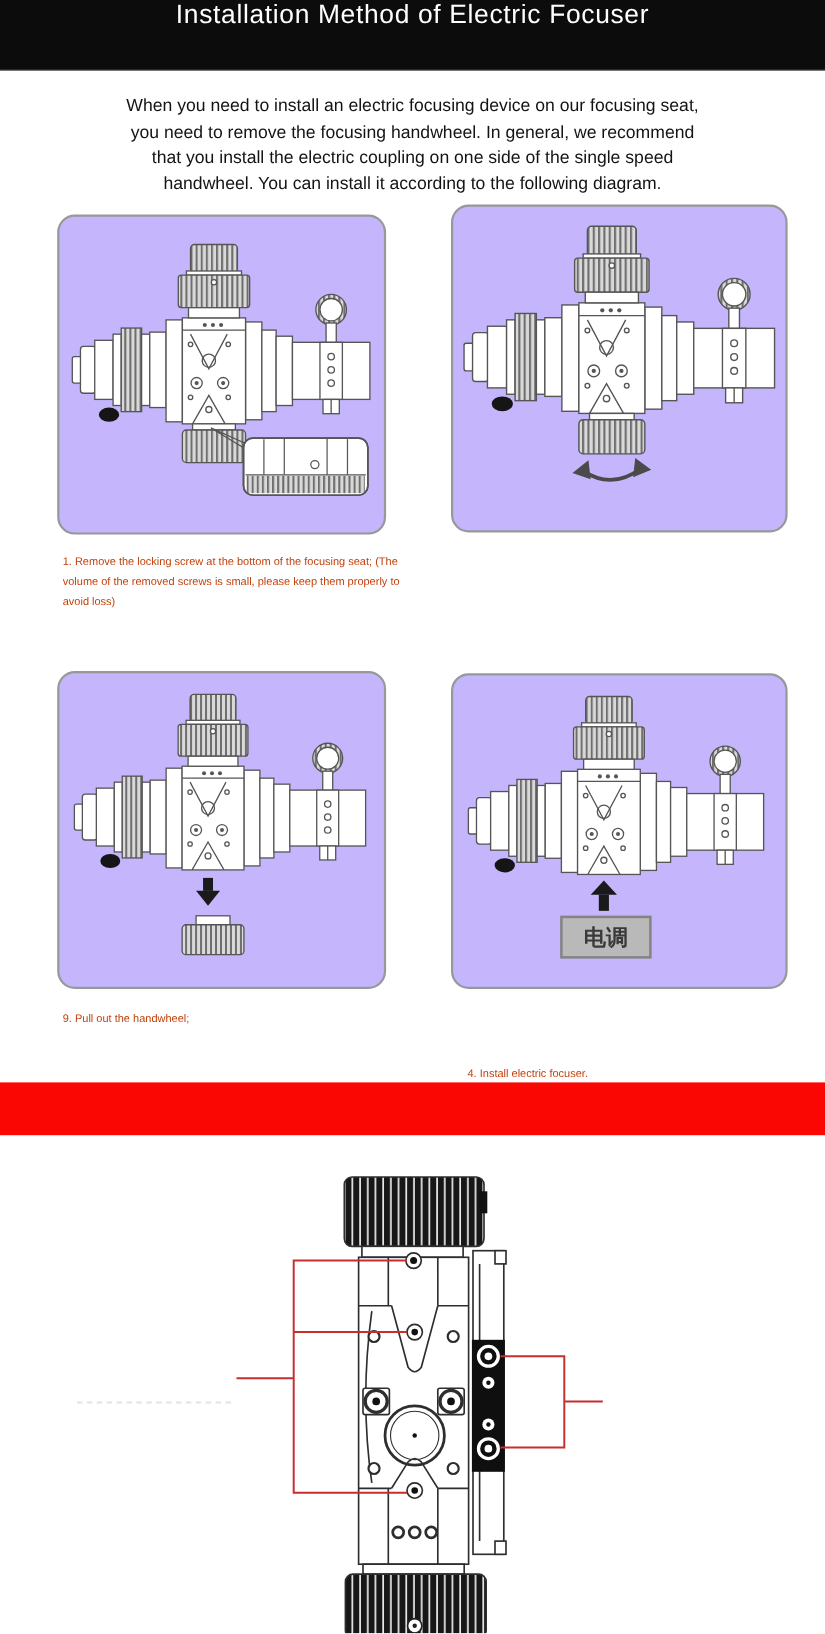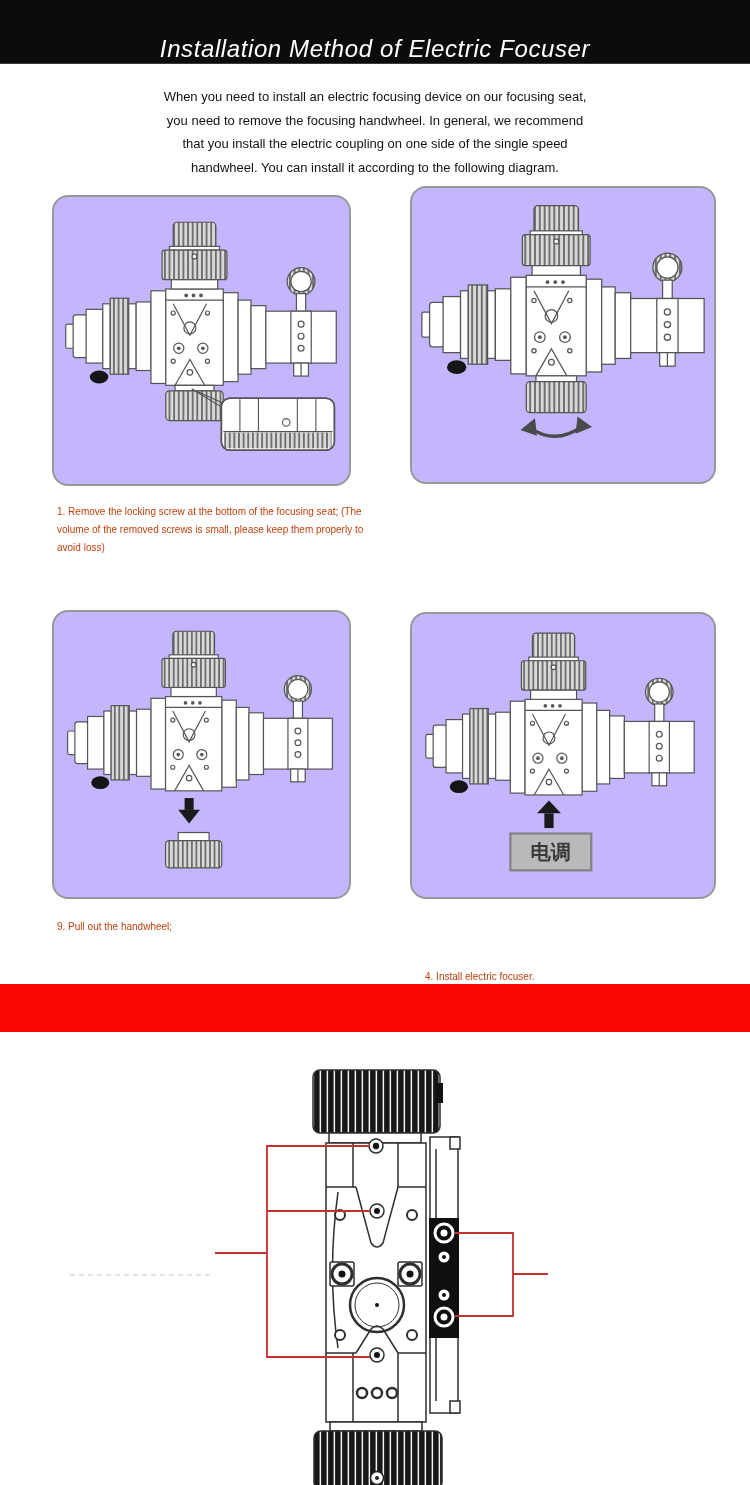--- a/index.html
+++ b/index.html
@@ -8,8 +8,8 @@
 
   
   .titlebar{position:absolute;top:0;left:0;width:750px;height:63px;background:#0c0c0c;
-            display:flex;align-items:flex-end;justify-content:center;
-            border-bottom:1px solid #3a3a3a;font-style:italic;}
+            display:flex;align-items:flex-start;justify-content:center;
+            border-bottom:1px solid #3a3a3a;}
   .titlebar h1{margin:0;color:#ffffff;font-size:24px;font-weight:400;letter-spacing:.6px;}
 
   

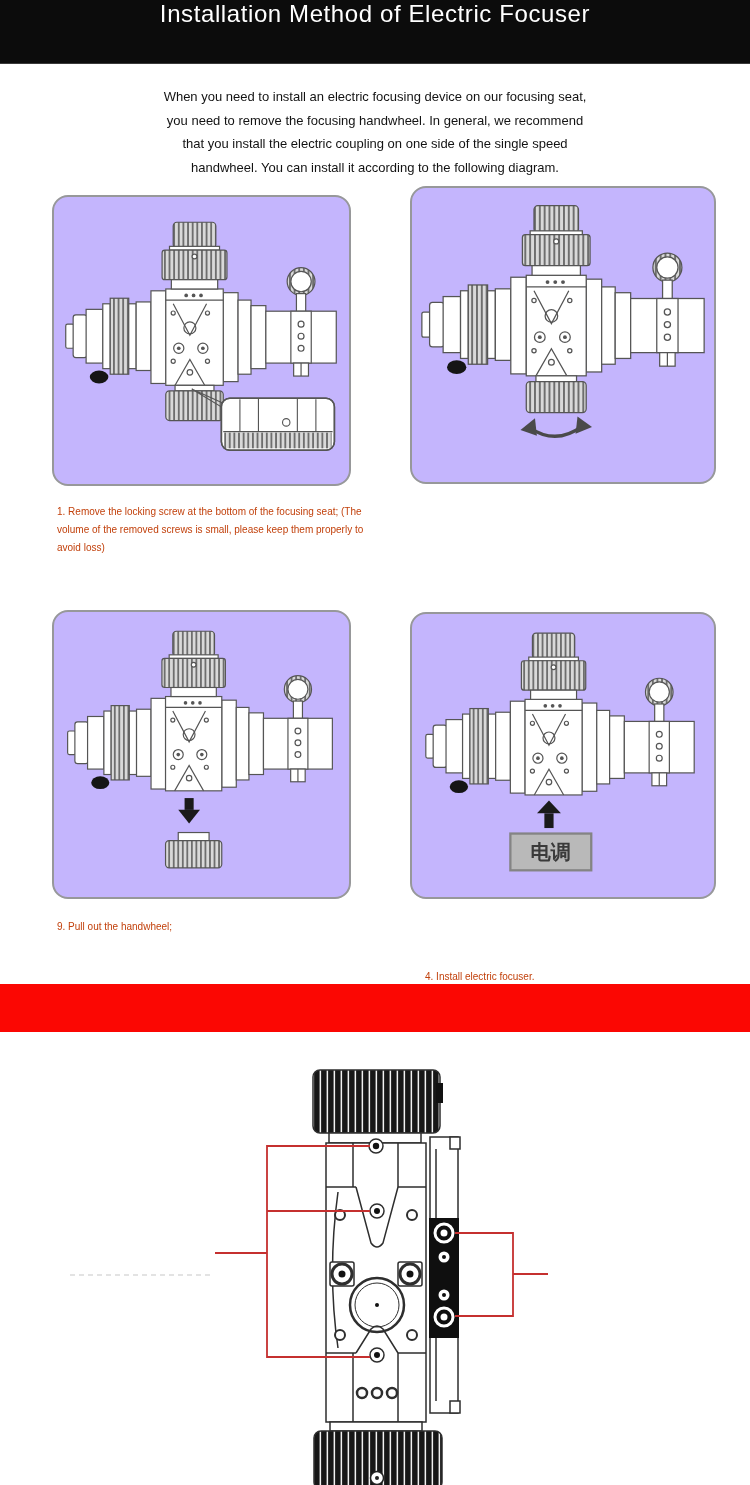--- a/index.html
+++ b/index.html
@@ -14,7 +14,7 @@
 
   
   .intro{position:absolute;top:85px;left:30px;width:690px;text-align:center;
-         font-size:13px;line-height:23.5px;color:#131313;}
+         font-size:16px;line-height:23.5px;color:#131313;}
 
   
   .panel{position:absolute;border:2.5px solid #97989a;border-radius:16px;background:#c4b5fd;}

